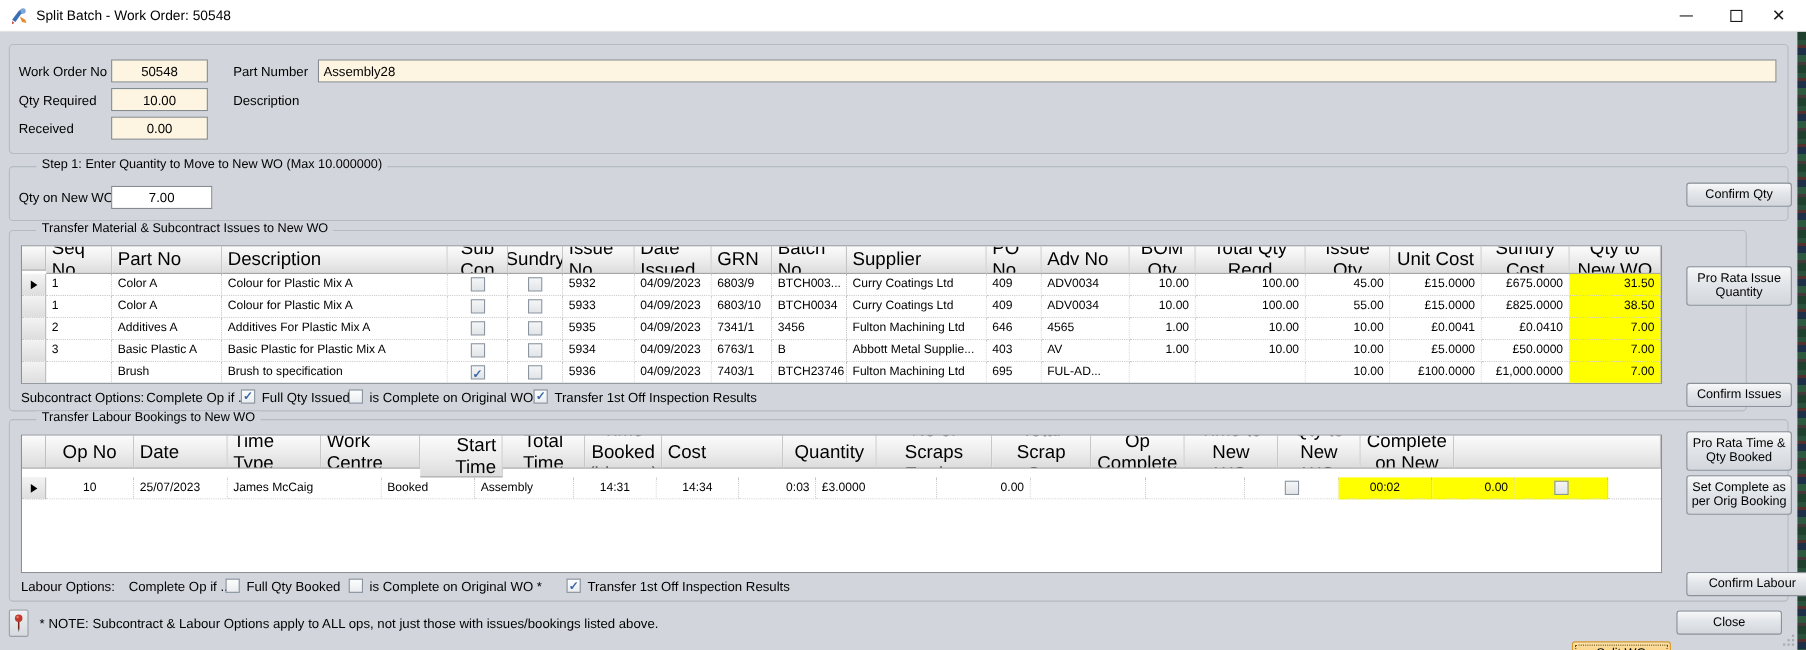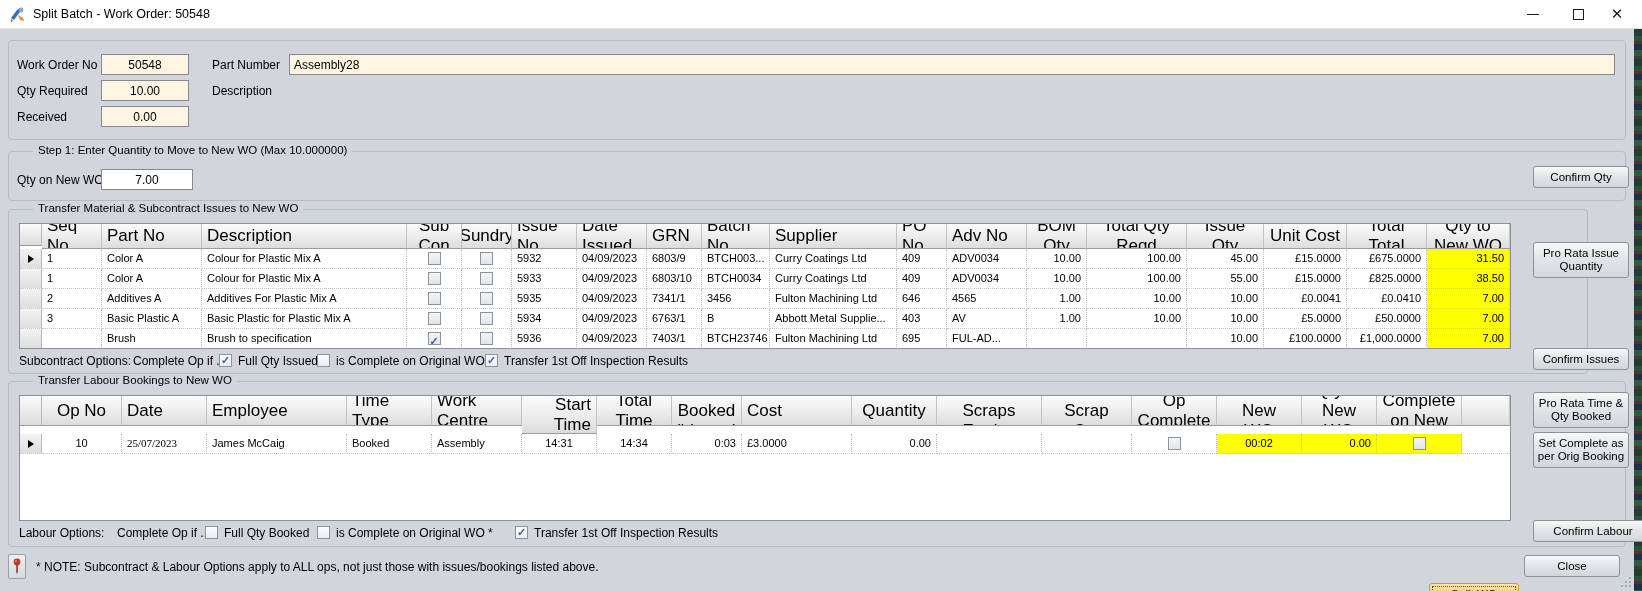--- a/index.html
+++ b/index.html
@@ -135,7 +135,7 @@
             <div class="gh c" style="width: 100px; height: 22px;">Total Qty Reqd</div>
             <div class="gh c" style="width: 77px; height: 22px;">Issue Qty</div>
             <div class="gh c" style="width: 83px; height: 22px;">Unit Cost</div>
-            <div class="gh c" style="width: 80px; height: 22px;">Total Total</div>
+            <div class="gh c" style="width: 80px; height: 22px;">Sundry Cost</div>
             <div class="gh c" style="width: 83px; height: 22px;">Qty to New WO</div>
             <div class="gh" style="flex: 1 1 0%; height: 22px;"></div>
           </div>

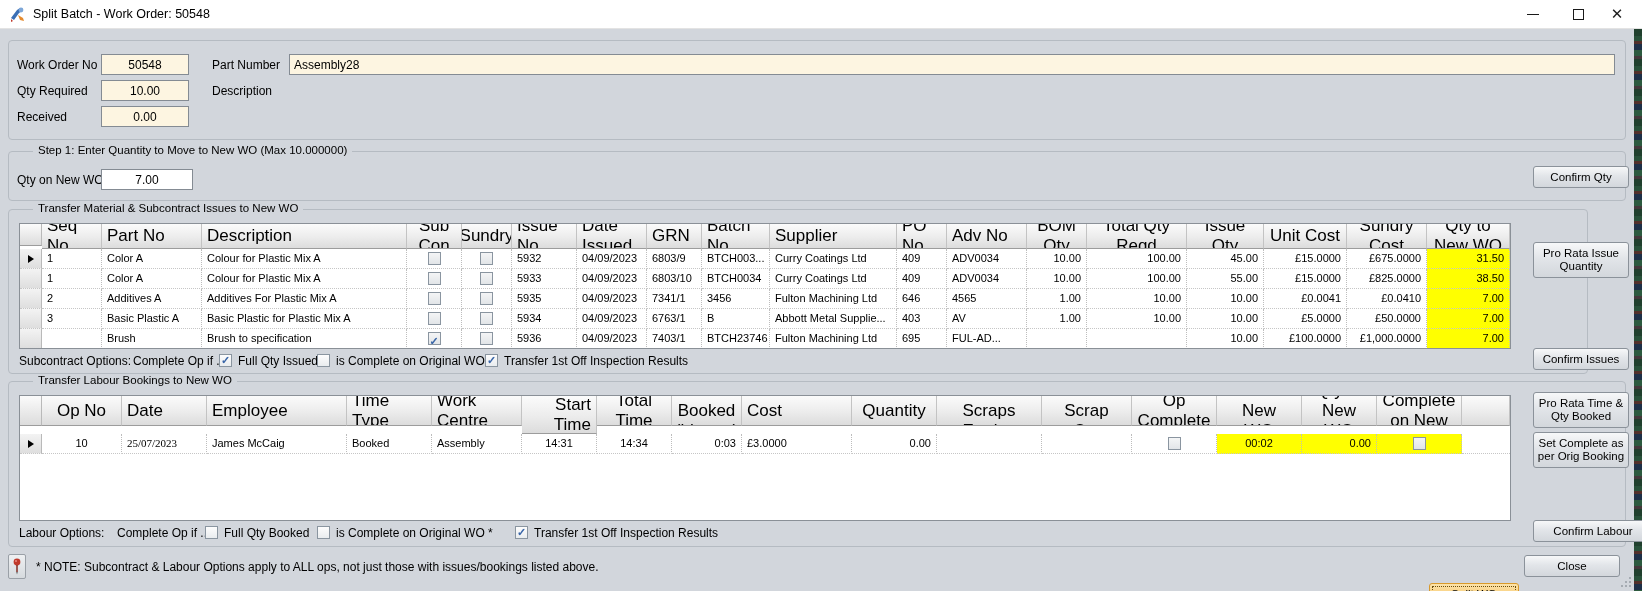--- a/index.html
+++ b/index.html
@@ -293,7 +293,6 @@
             <div class="selcell hdr" style="width: 22px; height: 30px;"></div>
             <div class="gh c" style="width: 80px; height: 30px;">Op No</div>
             <div class="gh l" style="width: 85px; height: 30px;">Date</div>
-            <div class="gh l" style="width: 140px; height: 30px;">Employee</div>
             <div class="gh l" style="width: 85px; height: 30px;">Time Type</div>
             <div class="gh l" style="width: 90px; height: 30px;">Work Centre</div>
             <div class="gh c" style="width: 75px; height: 38px; text-align: right;">Start Time</div>

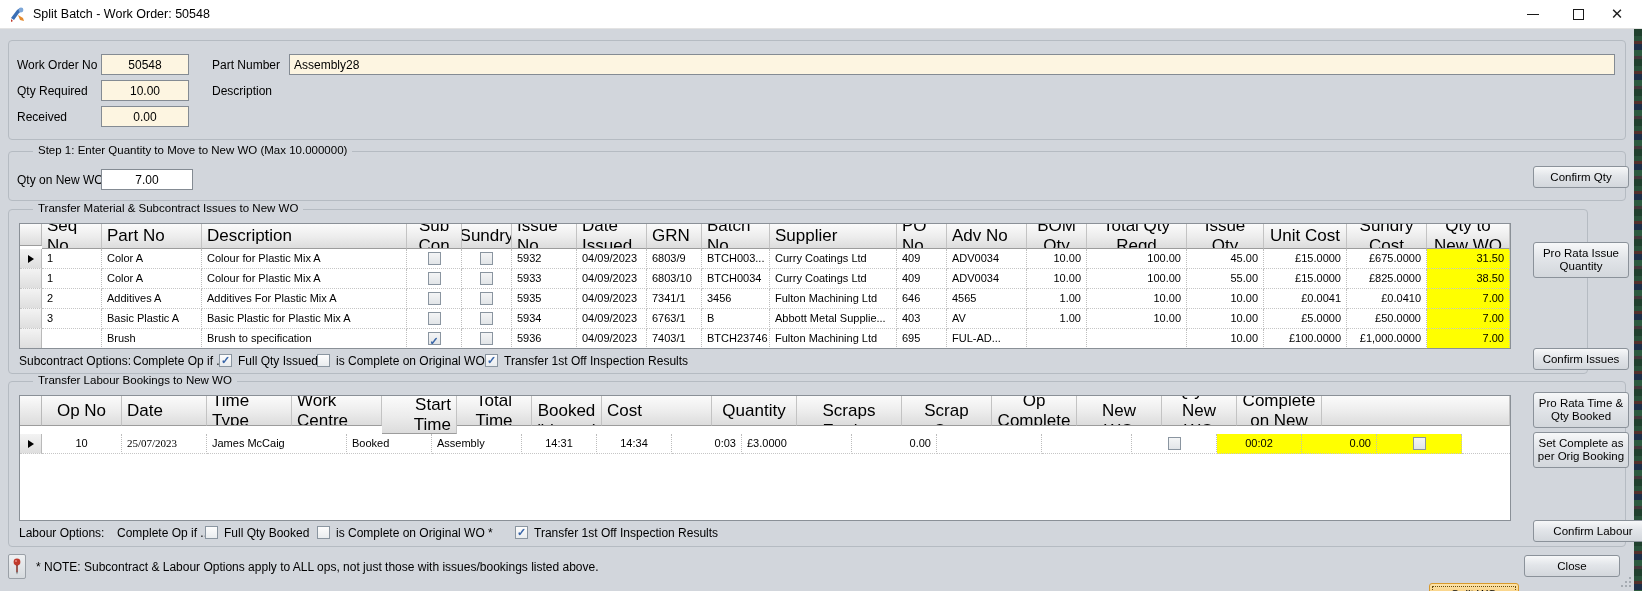--- a/index.html
+++ b/index.html
@@ -319,7 +319,7 @@
               <span class="arrow"></span>
             </div>
             <div class="gc c" style="width: 80px;">10</div>
-            <div class="gc l" style="width: 85px; font-family: Liberation Serif, serif;">25/07/2023</div>
+            <div class="gc l" style="width: 85px;">25/07/2023</div>
             <div class="gc l" style="width: 140px;">James McCaig</div>
             <div class="gc l" style="width: 85px;">Booked</div>
             <div class="gc l" style="width: 90px;">Assembly</div>

